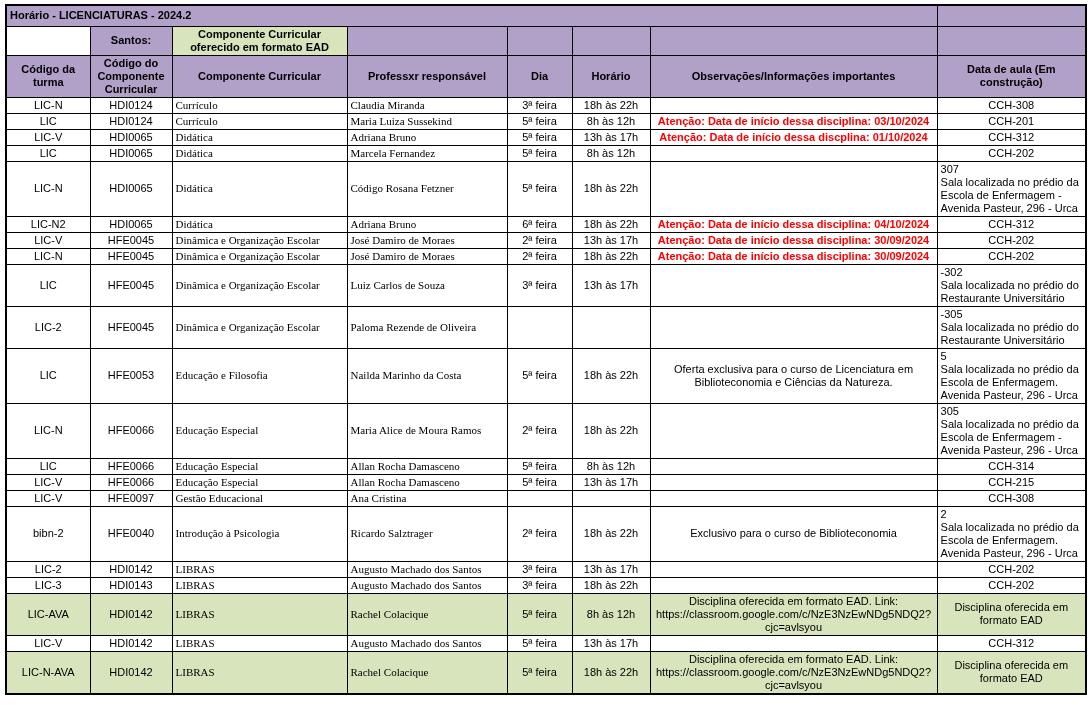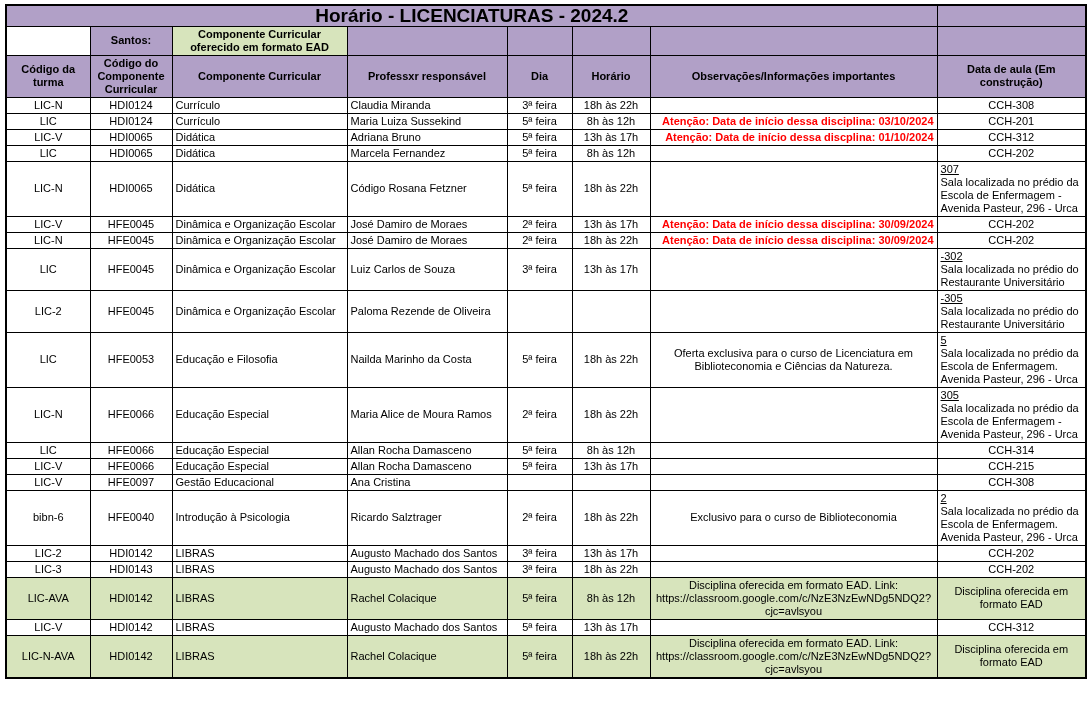--- a/index.html
+++ b/index.html
@@ -30,8 +30,8 @@
   .title-row td {
     background: var(--purple, #B1A0C7);
     font-weight: bold;
-    font-size: 19px;
-    text-align: center;
+    font-size: 11px;
+    text-align: left;
     height: 21px;
   }
   .legend-row td { height: 28px; }

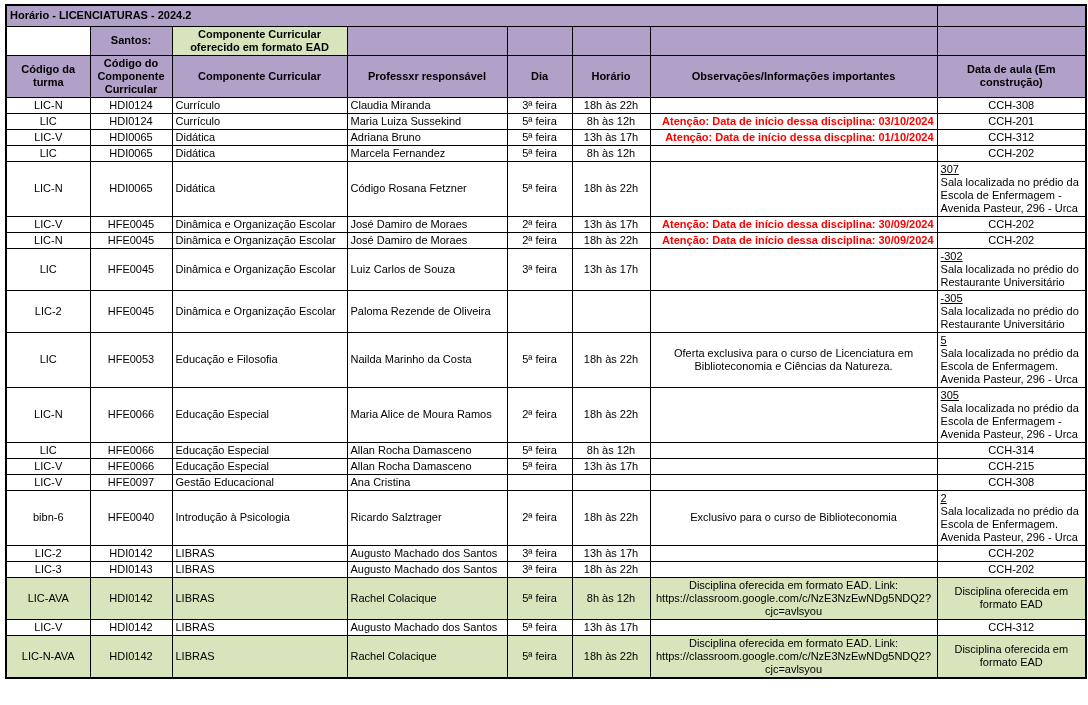--- a/index.html
+++ b/index.html
@@ -45,7 +45,7 @@
     height: 38px;
   }
   .c-center { text-align: center; }
-  .c-left   { text-align: left; }
+  .c-left   { text-align: left; font-family: Liberation Serif, serif; }
   .c-obs    { text-align: center; white-space: pre-line; overflow-wrap: anywhere; }
   .c-obs.alert { color: var(--red, #FF0000); font-weight: bold; text-align: right; }
   .c-sala   { text-align: center; white-space: pre-line; }

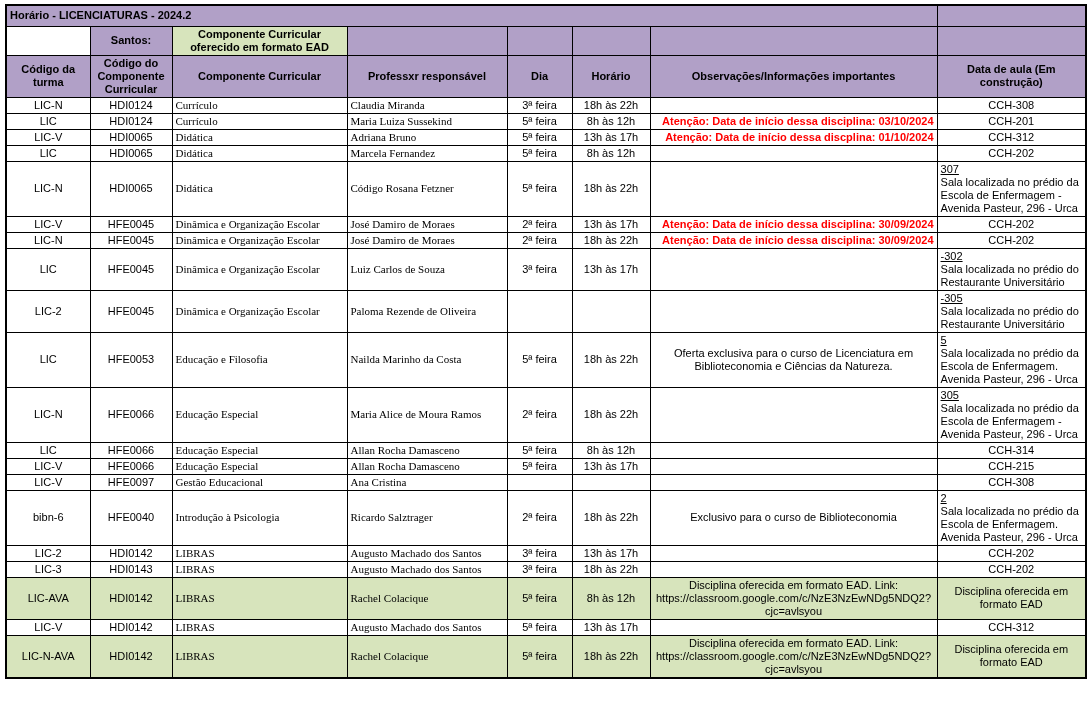--- a/index.html
+++ b/index.html
@@ -47,7 +47,7 @@
   .c-center { text-align: center; }
   .c-left   { text-align: left; font-family: Liberation Serif, serif; }
   .c-obs    { text-align: center; white-space: pre-line; overflow-wrap: anywhere; }
-  .c-obs.alert { color: var(--red, #FF0000); font-weight: bold; text-align: right; }
+  .c-obs.alert { color: var(--red, #FF0000); font-weight: bold; }
   .c-sala   { text-align: center; white-space: pre-line; }
   .room      { text-align: left; white-space: pre-line; text-decoration: underline; }
   .room-desc { text-align: left; white-space: pre-line; }

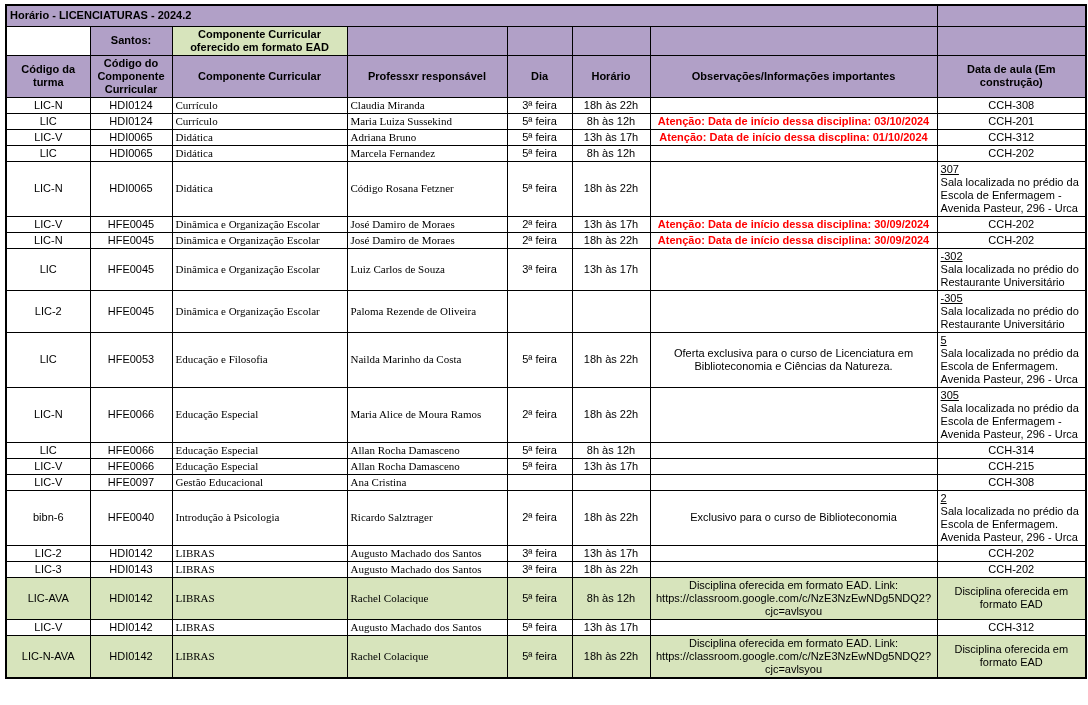--- a/index.html
+++ b/index.html
@@ -49,7 +49,7 @@
   .c-obs    { text-align: center; white-space: pre-line; overflow-wrap: anywhere; }
   .c-obs.alert { color: var(--red, #FF0000); font-weight: bold; }
   .c-sala   { text-align: center; white-space: pre-line; }
-  .room      { text-align: left; white-space: pre-line; text-decoration: underline; }
+  .room      { text-align: left; white-space: pre-line; }
   .room-desc { text-align: left; white-space: pre-line; }
   tr.ead td { background: var(--green, #D7E4BC); }
   .data-row td { height: 14px; }

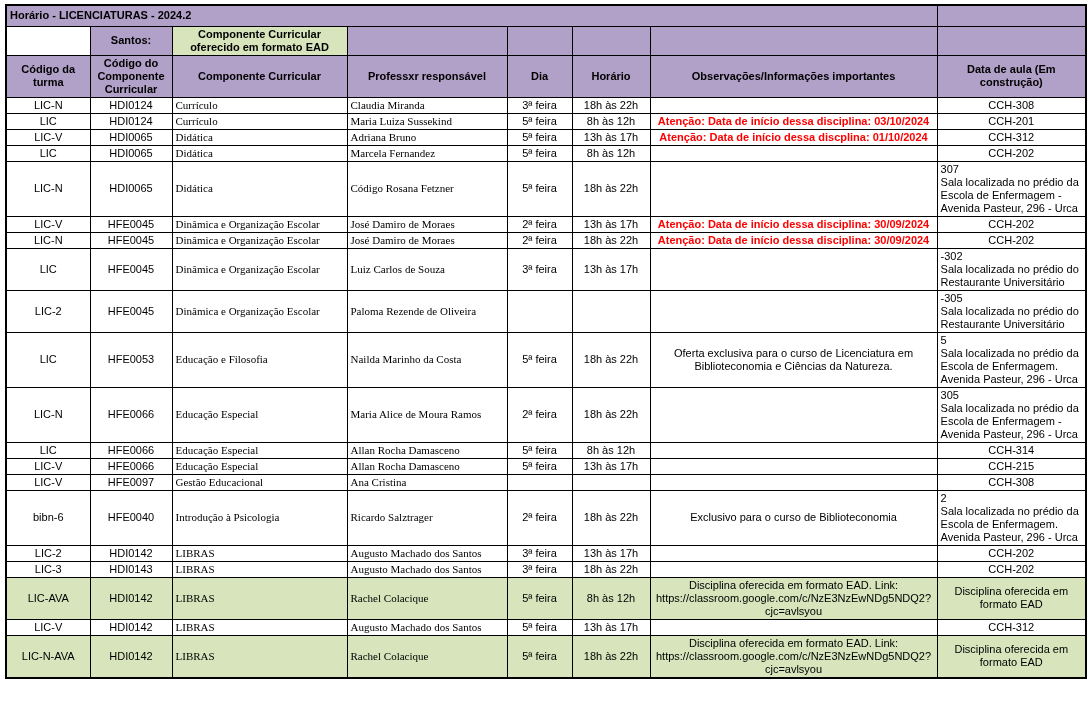--- a/index.html
+++ b/index.html
@@ -149,6 +149,16 @@
 Avenida Pasteur, 296 - Urca</div></td>
         </tr>
         <tr class="data-row">
+          <td class="c-center">LIC-N2</td>
+          <td class="c-center">HDI0065</td>
+          <td class="c-left">Didática</td>
+          <td class="c-left">Adriana Bruno</td>
+          <td class="c-center">6ª feira</td>
+          <td class="c-center">18h às 22h</td>
+          <td class="c-obs alert">Atenção: Data de início dessa disciplina: 04/10/2024</td>
+          <td class="c-sala">CCH-312</td>
+        </tr>
+        <tr class="data-row">
           <td class="c-center">LIC-V</td>
           <td class="c-center">HFE0045</td>
           <td class="c-left">Dinâmica e Organização Escolar</td>

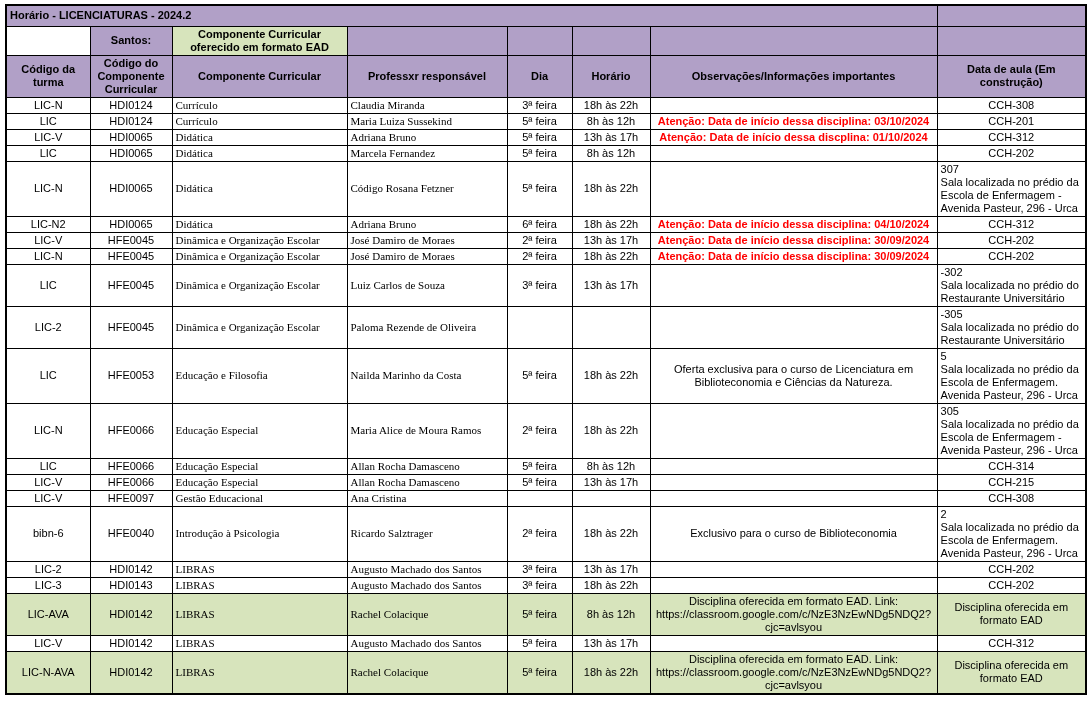--- a/index.html
+++ b/index.html
@@ -255,7 +255,7 @@
           <td class="c-sala">CCH-308</td>
         </tr>
         <tr class="data-row">
-          <td class="c-center">bibn-6</td>
+          <td class="c-center">bibn-2</td>
           <td class="c-center">HFE0040</td>
           <td class="c-left">Introdução à Psicologia</td>
           <td class="c-left">Ricardo Salztrager</td>

